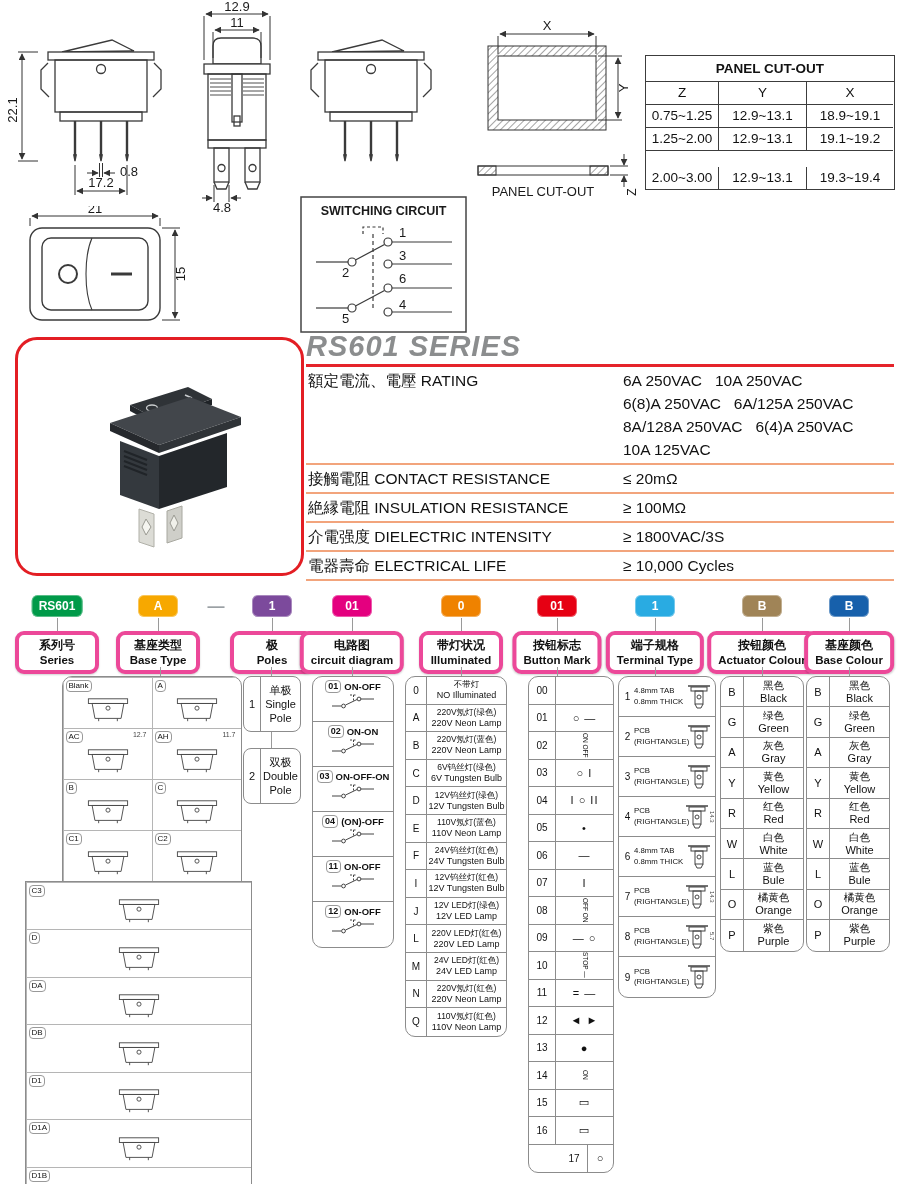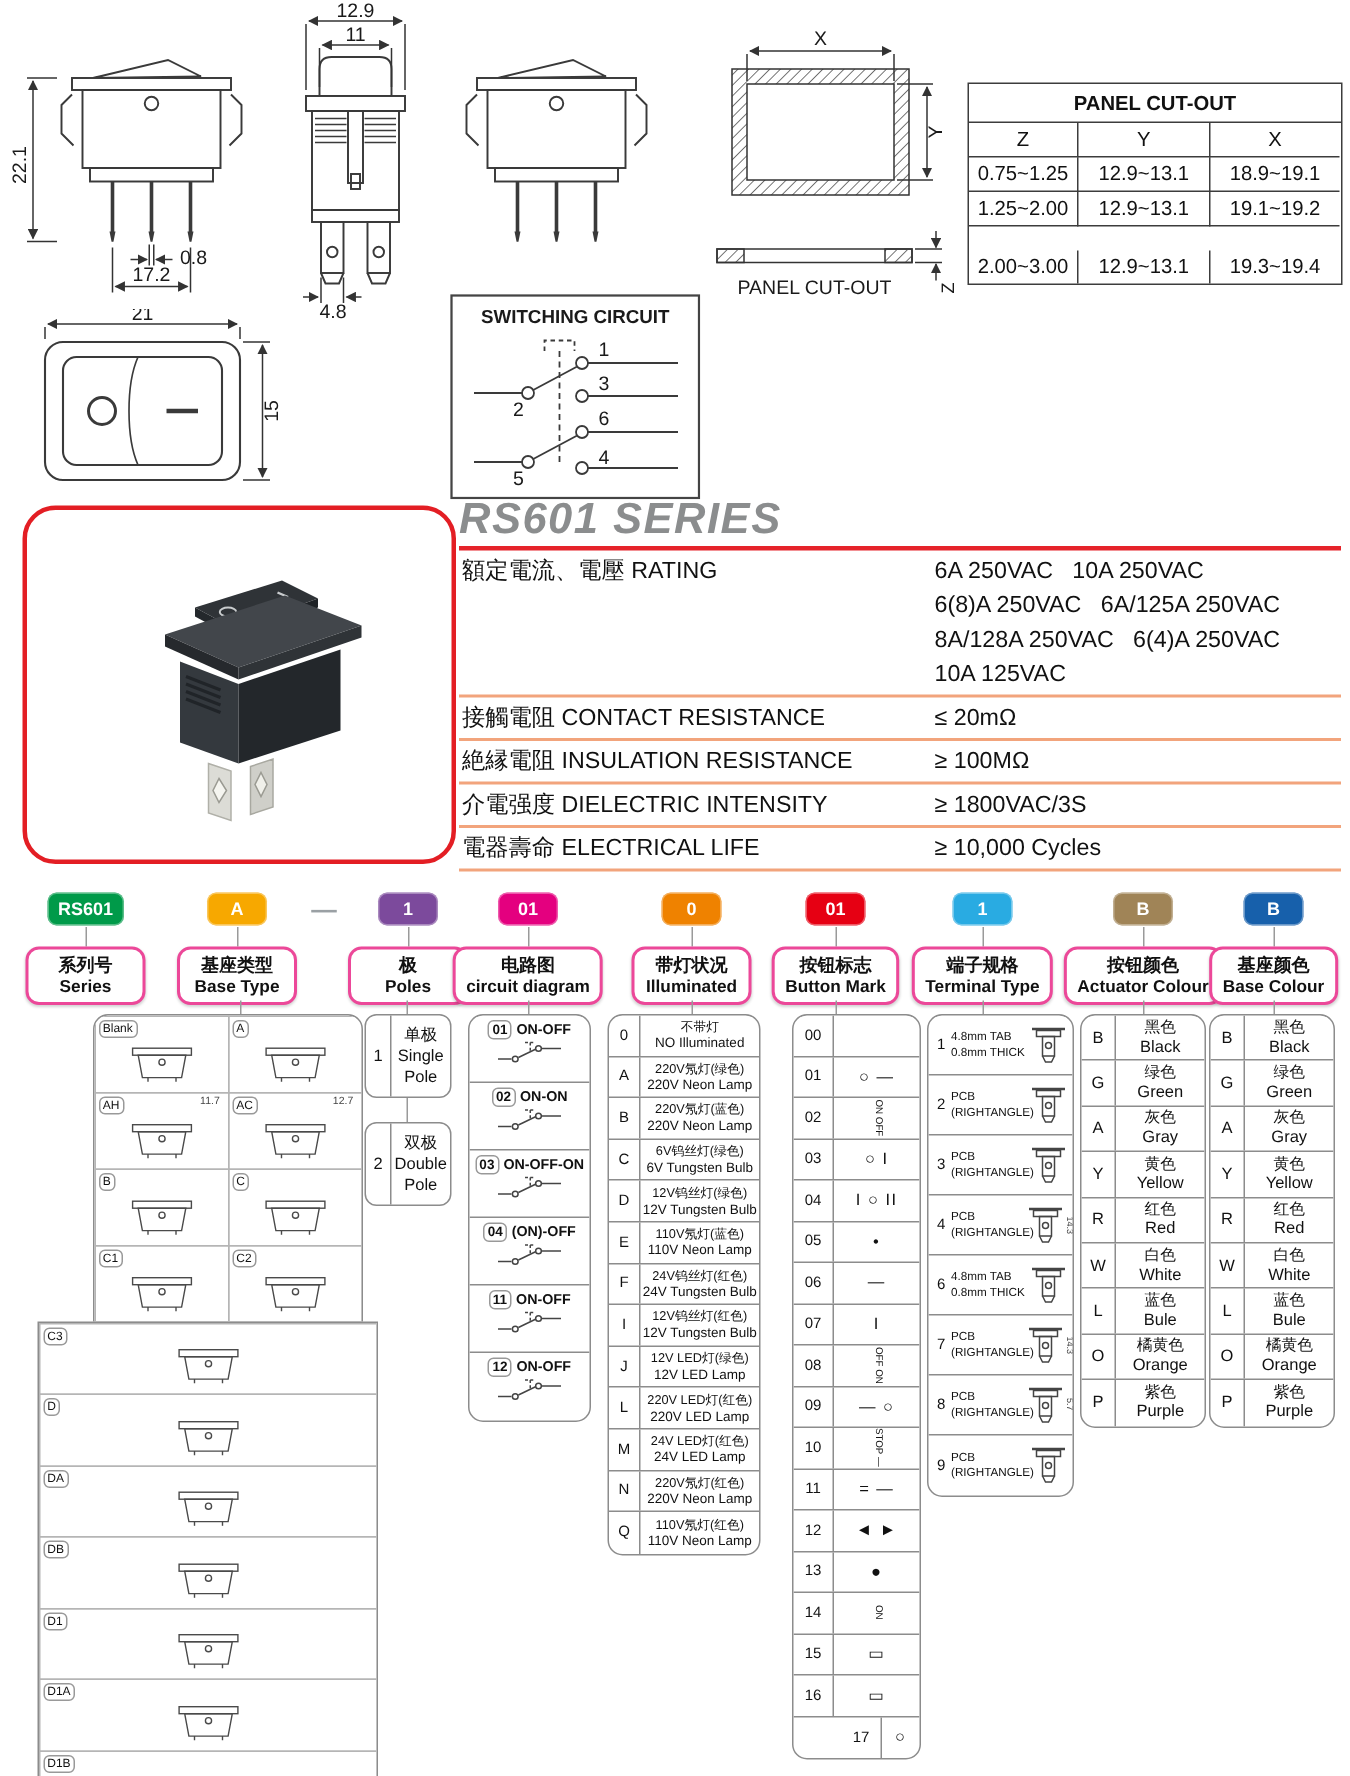--- a/index.html
+++ b/index.html
@@ -33,7 +33,7 @@
   .badge{transform:translateX(-50%);min-width:26px;height:22px;line-height:22px;padding:0 7px;border-radius:6px;
          color:#fff;font-size:12px;font-weight:700;text-align:center;box-shadow:inset 0 0 0 1px rgba(255,255,255,.35);}
   .dash-sep{transform:translateX(-50%);color:#9aa0a4;font-size:17px;font-weight:700;}
-  .olabel{transform:translateX(-50%);width:max-content;min-width:62px;padding:3px 7px;border:2px solid #ec4899;border-radius:9px;
+  .olabel{transform:translateX(-50%);width:max-content;min-width:62px;padding:3px 7px;border:4px solid #ec4899;border-radius:9px;
           background:#fff;box-shadow:0 1px 2px rgba(0,0,0,.18);text-align:center;}
   .olabel-cn{font-size:12px;font-weight:700;line-height:15px;}
   .olabel-en{font-size:11.5px;font-weight:700;line-height:14px;}

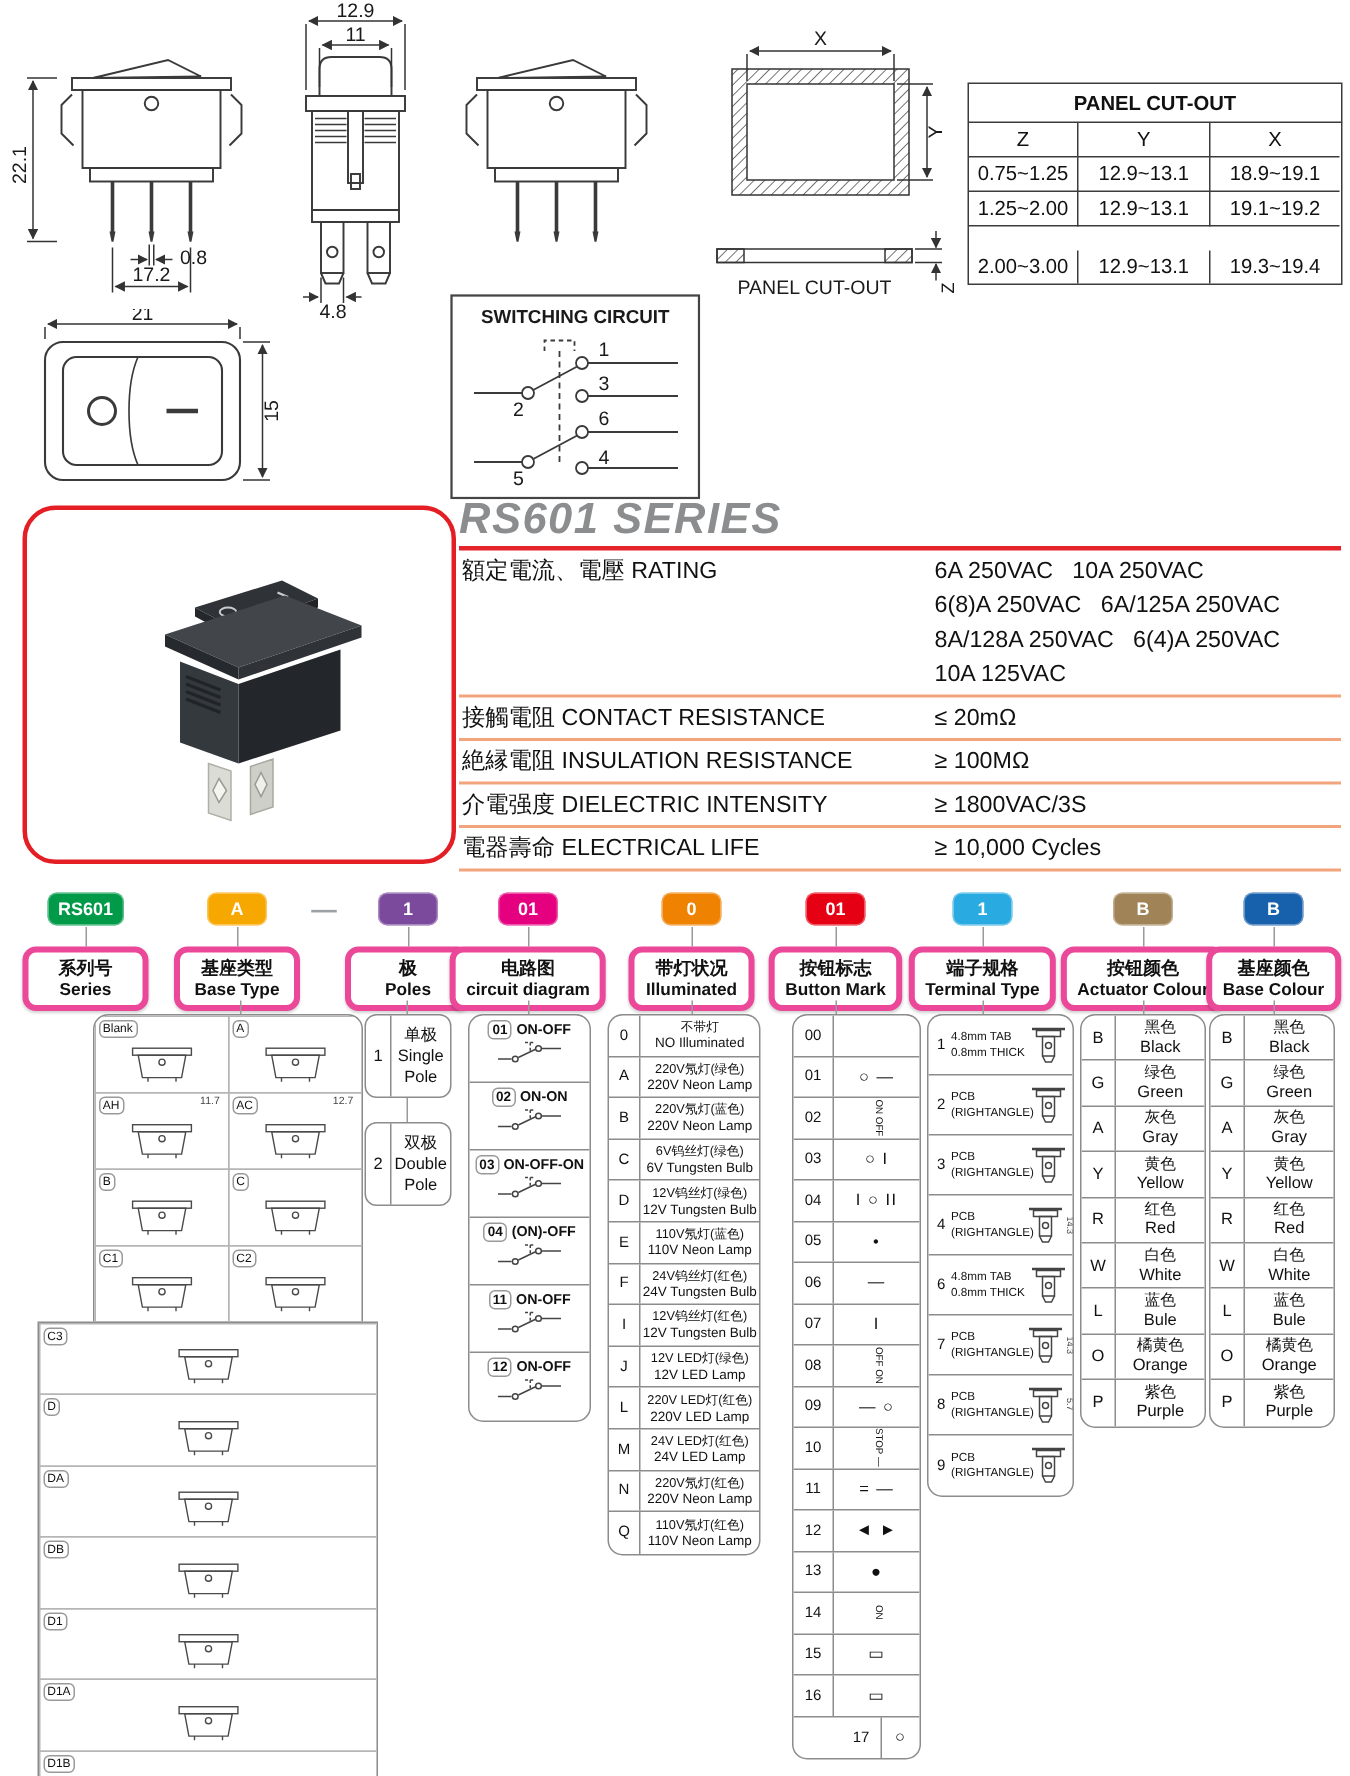--- a/index.html
+++ b/index.html
@@ -474,16 +474,16 @@
         </div>
 
         <div class="btcell">
+          <span class="chip">AC</span>
+          <span class="btdim">12.7</span>
+          <svg width="46" height="28" viewBox="0 0 48 30">
+            <use href="#swg"></use>
+          </svg>
+        </div>
+
+        <div class="btcell">
           <span class="chip">AH</span>
           <span class="btdim">11.7</span>
-          <svg width="46" height="28" viewBox="0 0 48 30">
-            <use href="#swg"></use>
-          </svg>
-        </div>
-
-        <div class="btcell">
-          <span class="chip">AC</span>
-          <span class="btdim">12.7</span>
           <svg width="46" height="28" viewBox="0 0 48 30">
             <use href="#swg"></use>
           </svg>

